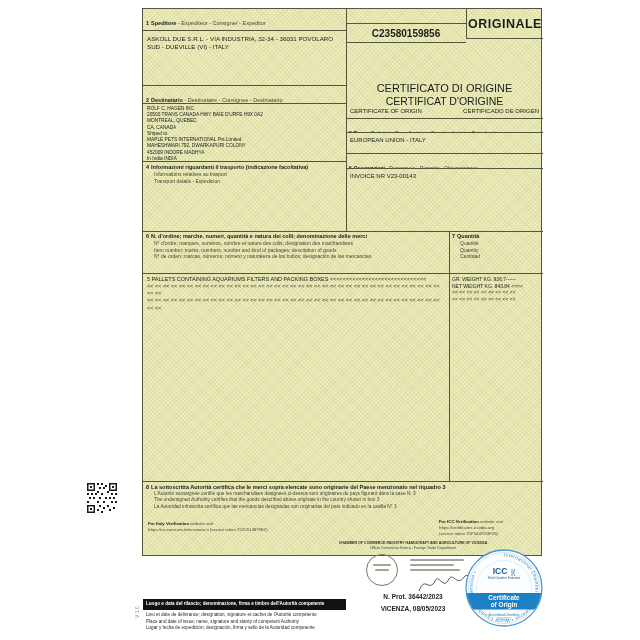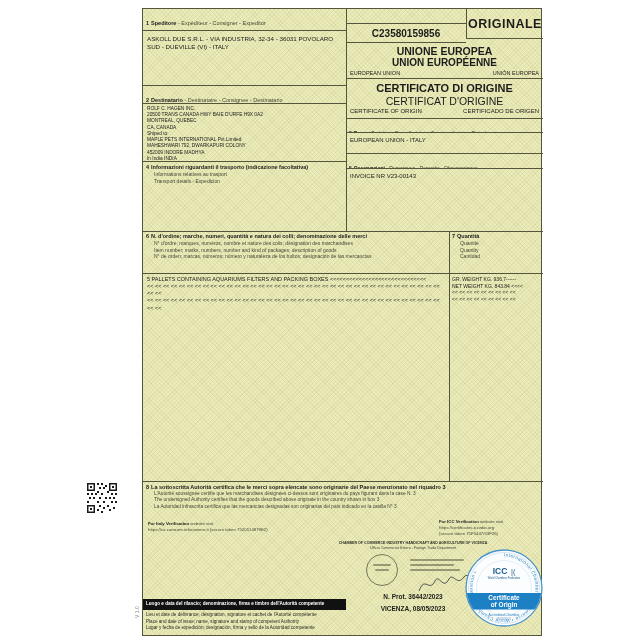--- a/index.html
+++ b/index.html
@@ -11,7 +11,7 @@
   }
   .abs{position:absolute;overflow:hidden}
   .doc{
-    position:absolute;left:142px;top:8px;width:400px;height:628px;
+    position:absolute;left:142px;top:8px;width:400px;height:548px;
     background-color:var(--paper,#ebecba);
     background-image:
       repeating-linear-gradient(45deg, rgba(140,140,70,.10) 0 1px, rgba(0,0,0,0) 1px 3px),

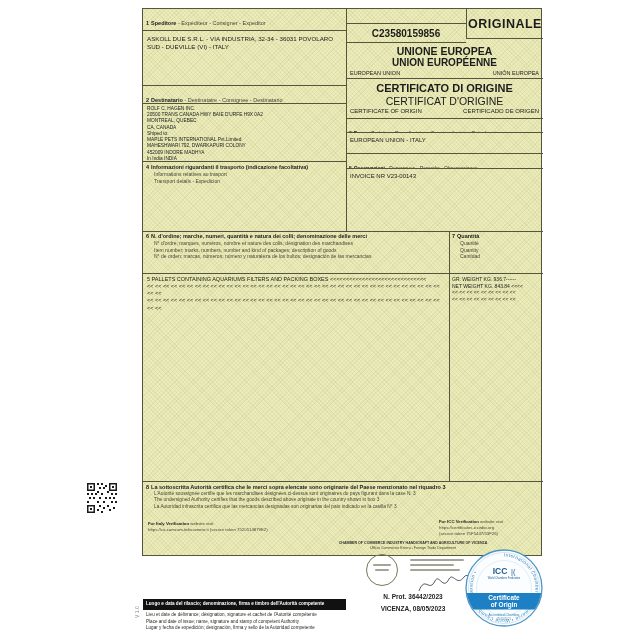--- a/index.html
+++ b/index.html
@@ -104,14 +104,6 @@
 
   <div class="abs bt bb ctr f95" style="left:203px;top:14px;width:120px;height:20px;line-height:19px;font-weight:600">C23580159856</div>
 
-  <div class="abs bb ctr" style="left:203px;top:34px;width:197px;height:36px;padding-top:2px">
-    <div class="f10" style="font-weight:bold">UNIONE EUROPEA</div>
-    <div class="f95" style="font-weight:bold">UNION EUROPÉENNE</div>
-    <div class="f55" style="display:flex;justify-content:space-between;padding:1px 4px 0 4px">
-      <span>EUROPEAN UNION</span>
-      <span>UNIÓN EUROPEA</span>
-    </div>
-  </div>
 
   <div class="abs bb ctr" style="left:203px;top:70px;width:197px;height:40px;padding-top:3px">
     <div class="f11" style="font-weight:bold">CERTIFICATO DI ORIGINE</div>

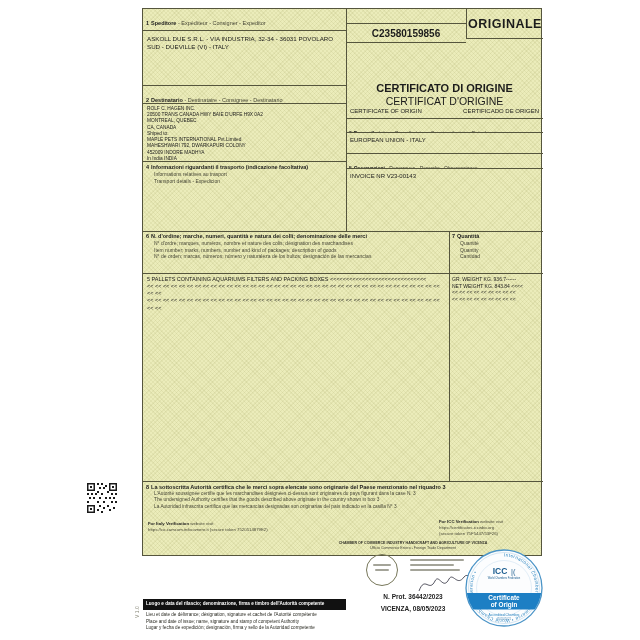--- a/index.html
+++ b/index.html
@@ -106,7 +106,7 @@
 
 
   <div class="abs bb ctr" style="left:203px;top:70px;width:197px;height:40px;padding-top:3px">
-    <div class="f11" style="font-weight:bold">CERTIFICATO DI ORIGINE</div>
+    <div class="f11" style="font-weight:normal">CERTIFICATO DI ORIGINE</div>
     <div class="f10" style="font-weight:normal">CERTIFICAT D'ORIGINE</div>
     <div class="f6" style="display:flex;justify-content:space-between;padding:1px 4px 0 4px">
       <span>CERTIFICATE OF ORIGIN</span>

